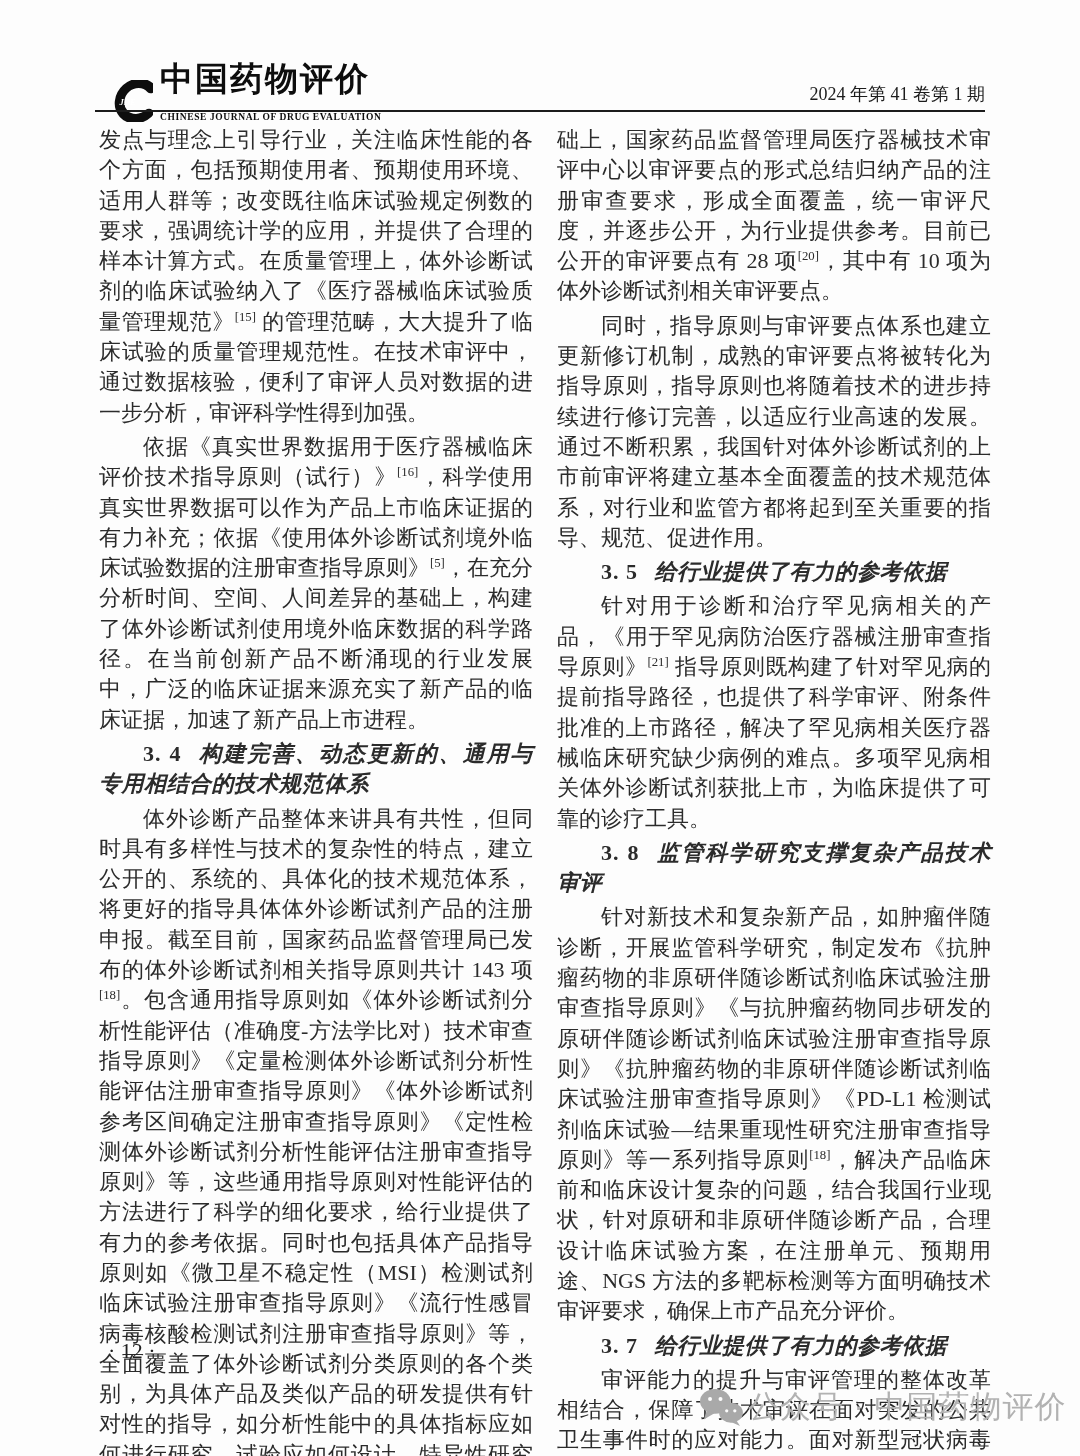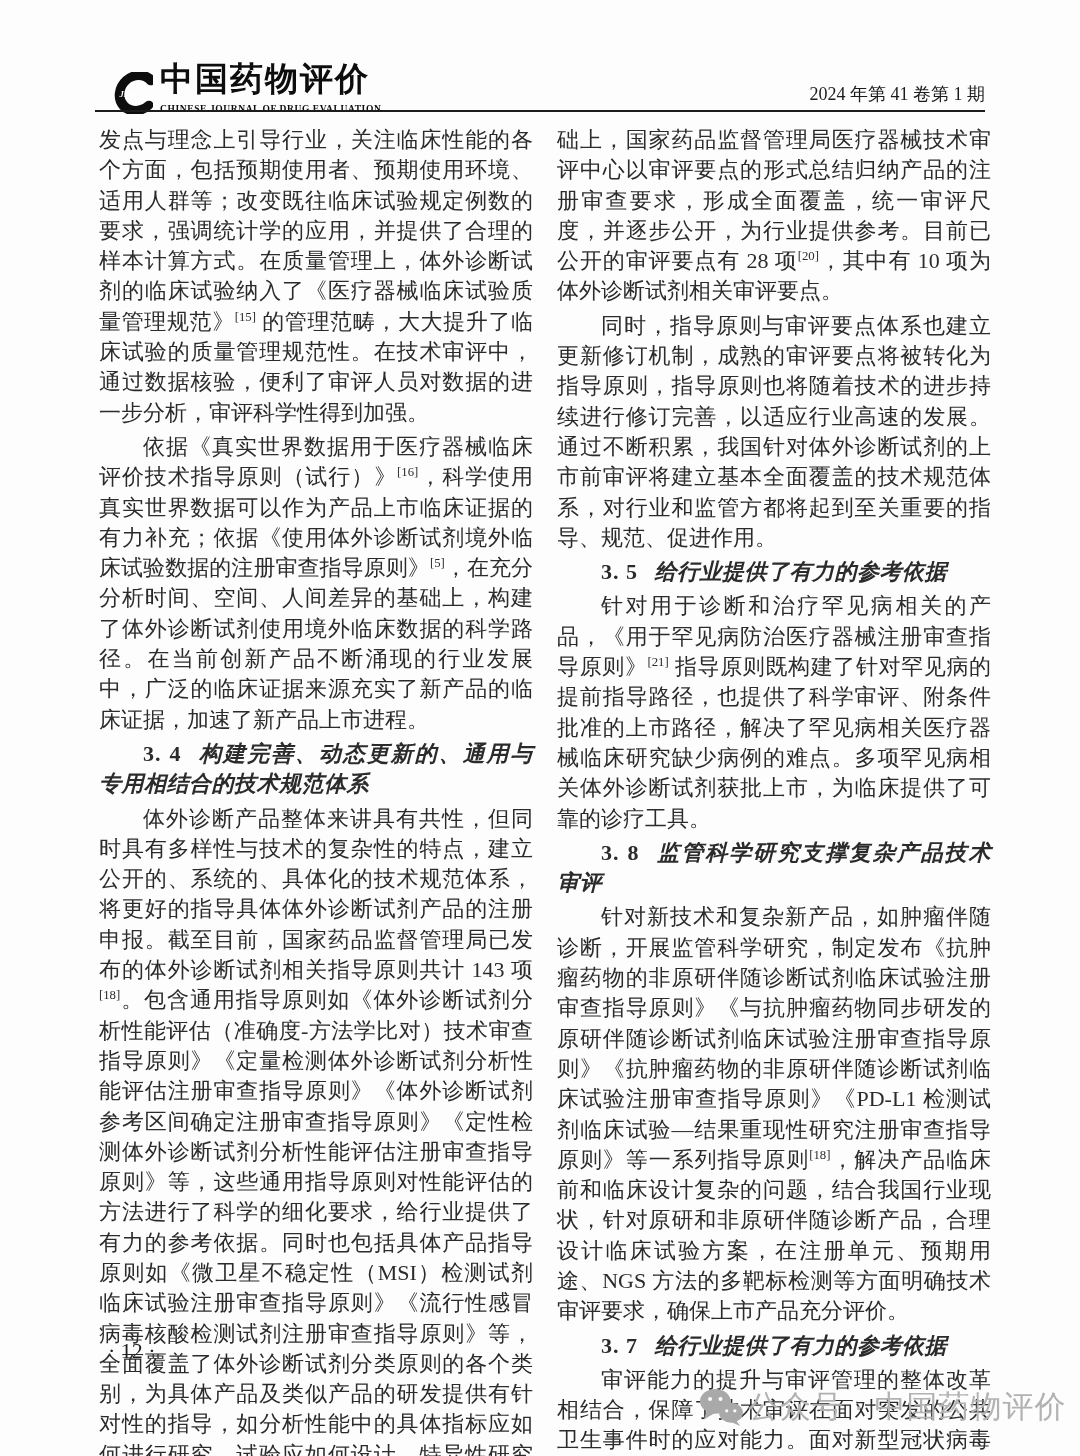--- a/index.html
+++ b/index.html
@@ -16,7 +16,7 @@
   .logo-cn{font-family:"Liberation Sans","DejaVu Sans",sans-serif;font-weight:bold;
     font-size:33px;line-height:34px;letter-spacing:2px;color:#0d0d0d}
   .logo-en{font-family:"Liberation Serif",serif;font-weight:bold;font-size:9.5px;
-    letter-spacing:0.6px;color:#0d0d0d;margin-top:8px}
+    letter-spacing:0.6px;color:#0d0d0d;margin-top:16px}
   .issue{position:absolute;right:0;bottom:8px;font-size:18px;color:#1c1c1c;white-space:nowrap}
   .rule{position:absolute;left:95px;right:95px;top:110px;height:2px;background:#1c1c1c}
   

